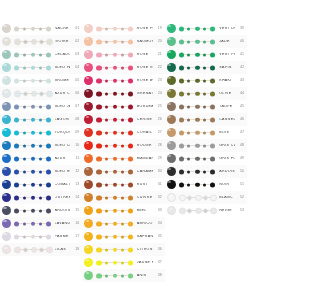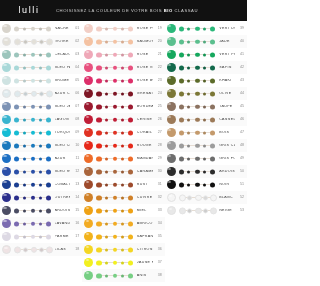--- a/index.html
+++ b/index.html
@@ -123,12 +123,6 @@
 
 <div class="page">
 
-  <div class="header">
-    <div class="logo">lulli</div>
-    <div class="header-title">
-      <span>CHOISISSEZ LA COULEUR DE VOTRE BOIS </span><span class="hl">BIO</span><span> CLASSAU</span>
-    </div>
-  </div>
 
   <div class="grid" id="grid">
       <div class="col">

